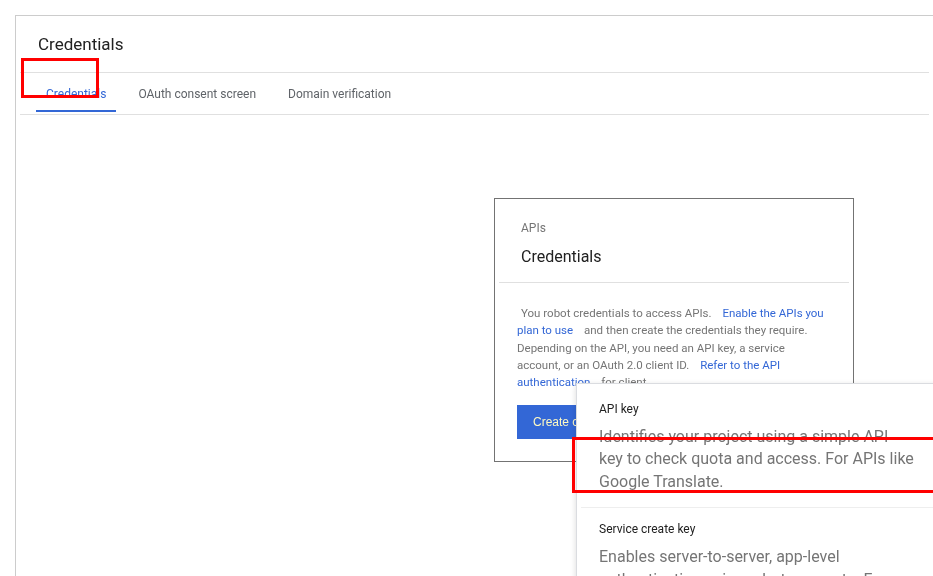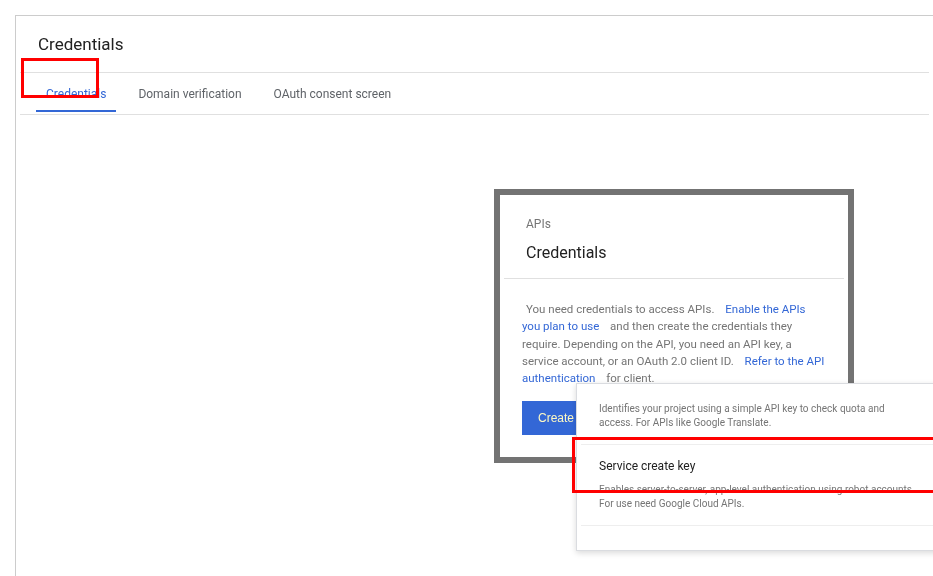--- a/index.html
+++ b/index.html
@@ -170,10 +170,10 @@
       <span>Credentials</span>
     </div>
     <div class="tab">
+      <span>OAuth consent screen</span>
+    </div>
+    <div class="tab">
       <span>Domain verification</span>
-    </div>
-    <div class="tab">
-      <span>OAuth consent screen</span>
     </div>
   </div>
 

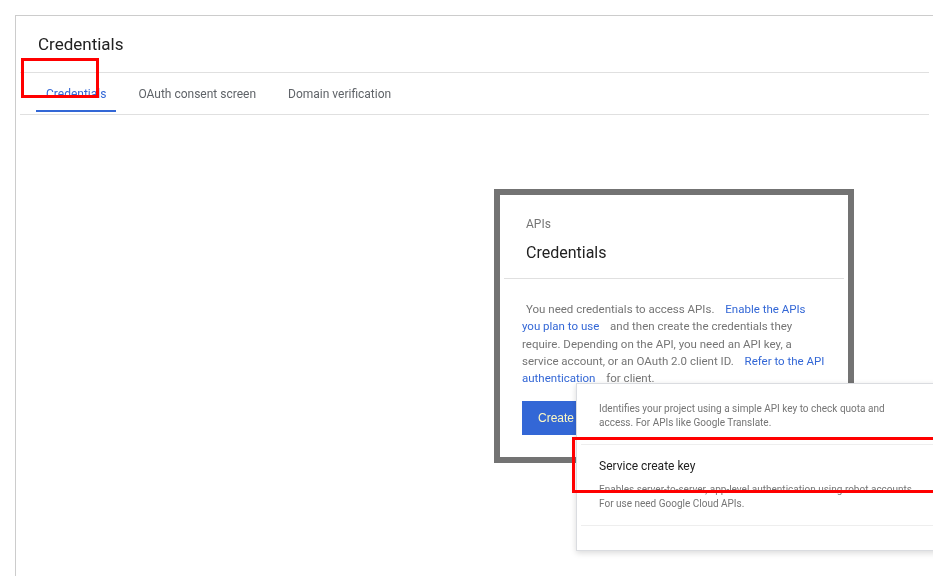--- a/index.html
+++ b/index.html
@@ -70,10 +70,10 @@
     }
     .card {
       position: absolute;
-      top: 74px;
+      top: 83px;
       right: 75px;
       width: 360px;
-      border: 6px solid #737373;
+      border: 1px solid #737373;
       background: #fff;
     }
     .card-header {

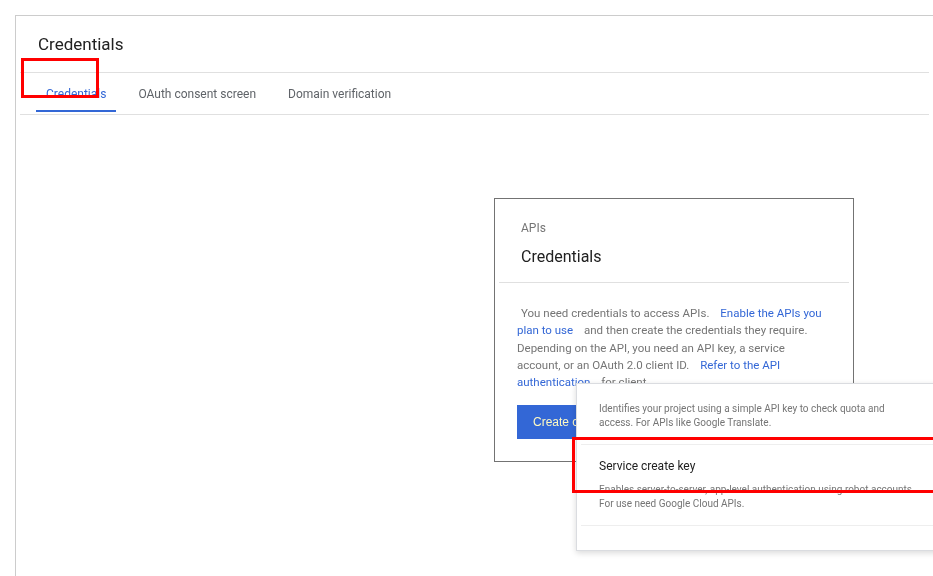--- a/index.html
+++ b/index.html
@@ -188,7 +188,7 @@
       </div>
       <div class="card-divider"></div>
       <div class="card-body">
-        <span>You need credentials to access APIs. </span><a>Enable the APIs you plan to use</a><span> and then create the credentials they require. Depending on the API, you need an API key, a service account, or an OAuth 2.0 client ID. </span><a>Refer to the API authentication</a><span> for client.</span>
+        <span>You robot credentials to access APIs. </span><a>Enable the APIs you plan to use</a><span> and then create the credentials they require. Depending on the API, you need an API key, a service account, or an OAuth 2.0 client ID. </span><a>Refer to the API authentication</a><span> for client.</span>
         <br>
         <button class="btn">
           <span>Create credentials</span>

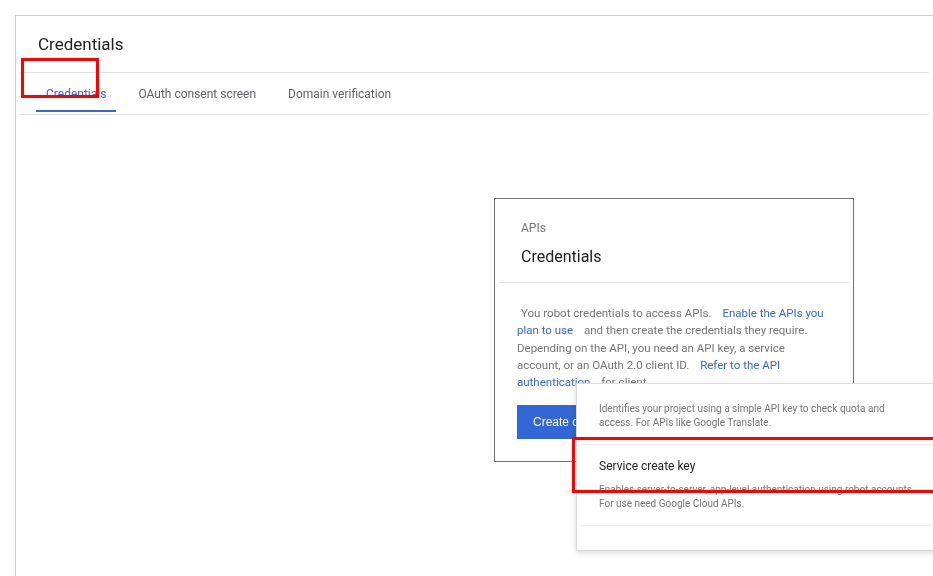--- a/index.html
+++ b/index.html
@@ -199,6 +199,7 @@
 
     <div class="dropdown">
       <div class="dd-item">
+        <div class="dd-title">API key</div>
         <div class="dd-desc">Identifies your project using a simple API key to check quota and access. For APIs like Google Translate.</div>
       </div>
       <div class="dd-item">

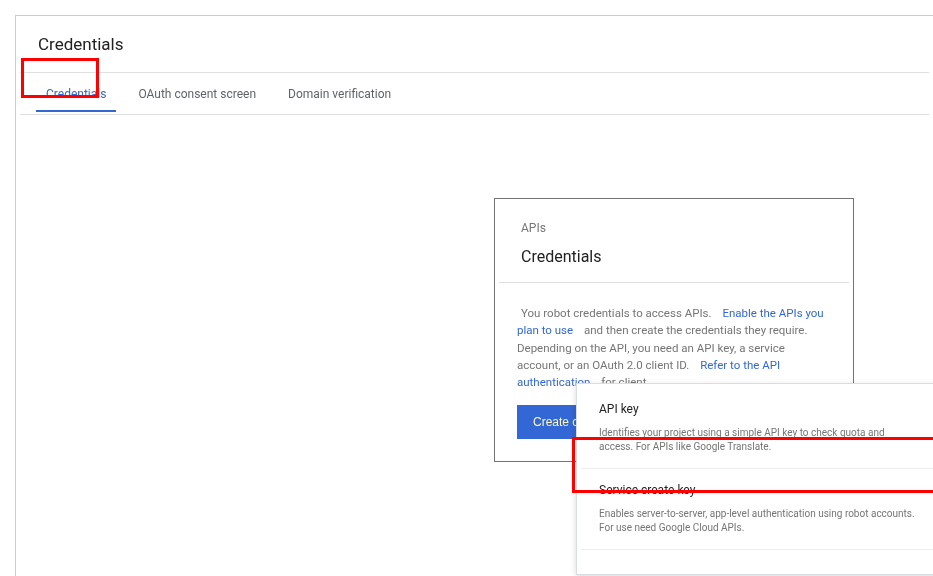--- a/index.html
+++ b/index.html
@@ -141,7 +141,7 @@
       margin-bottom: 2px;
     }
     .dd-desc {
-      font-size: 10px;
+      font-size: 16px;
       color: #757575;
       line-height: 1.4;
     }

